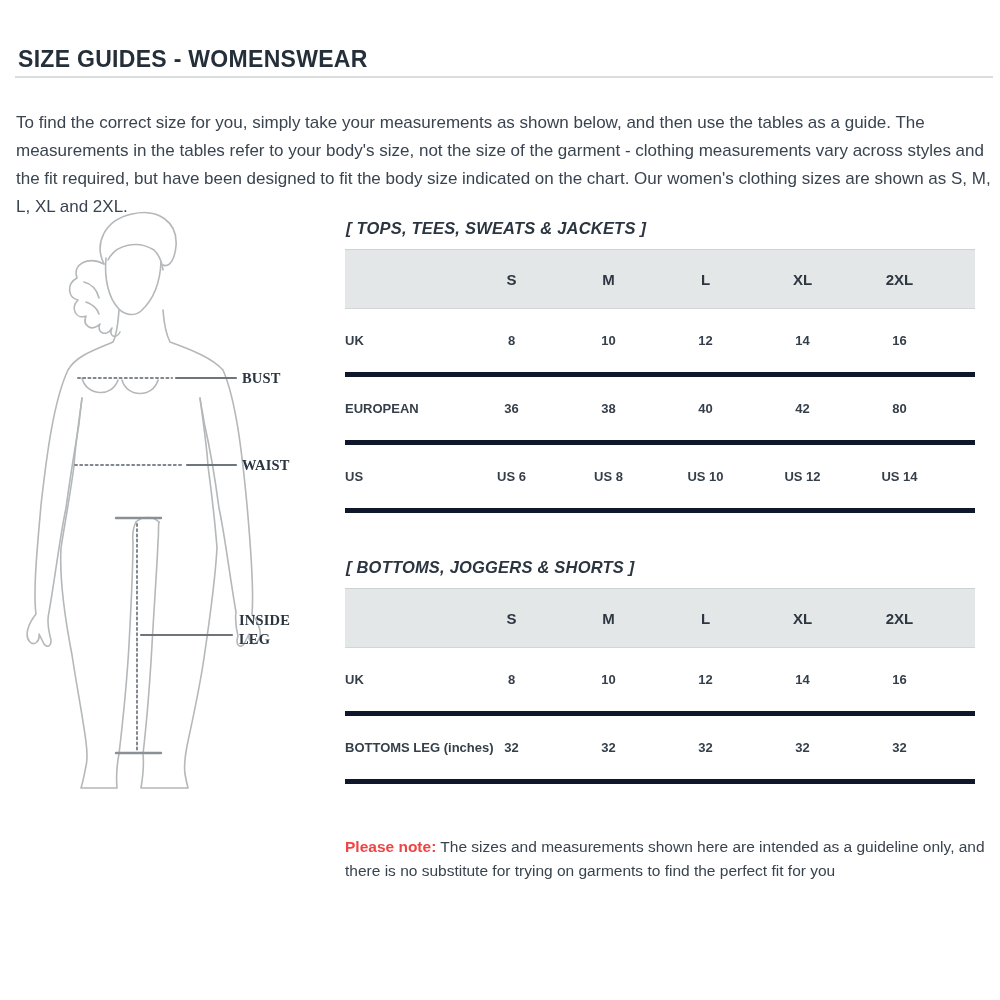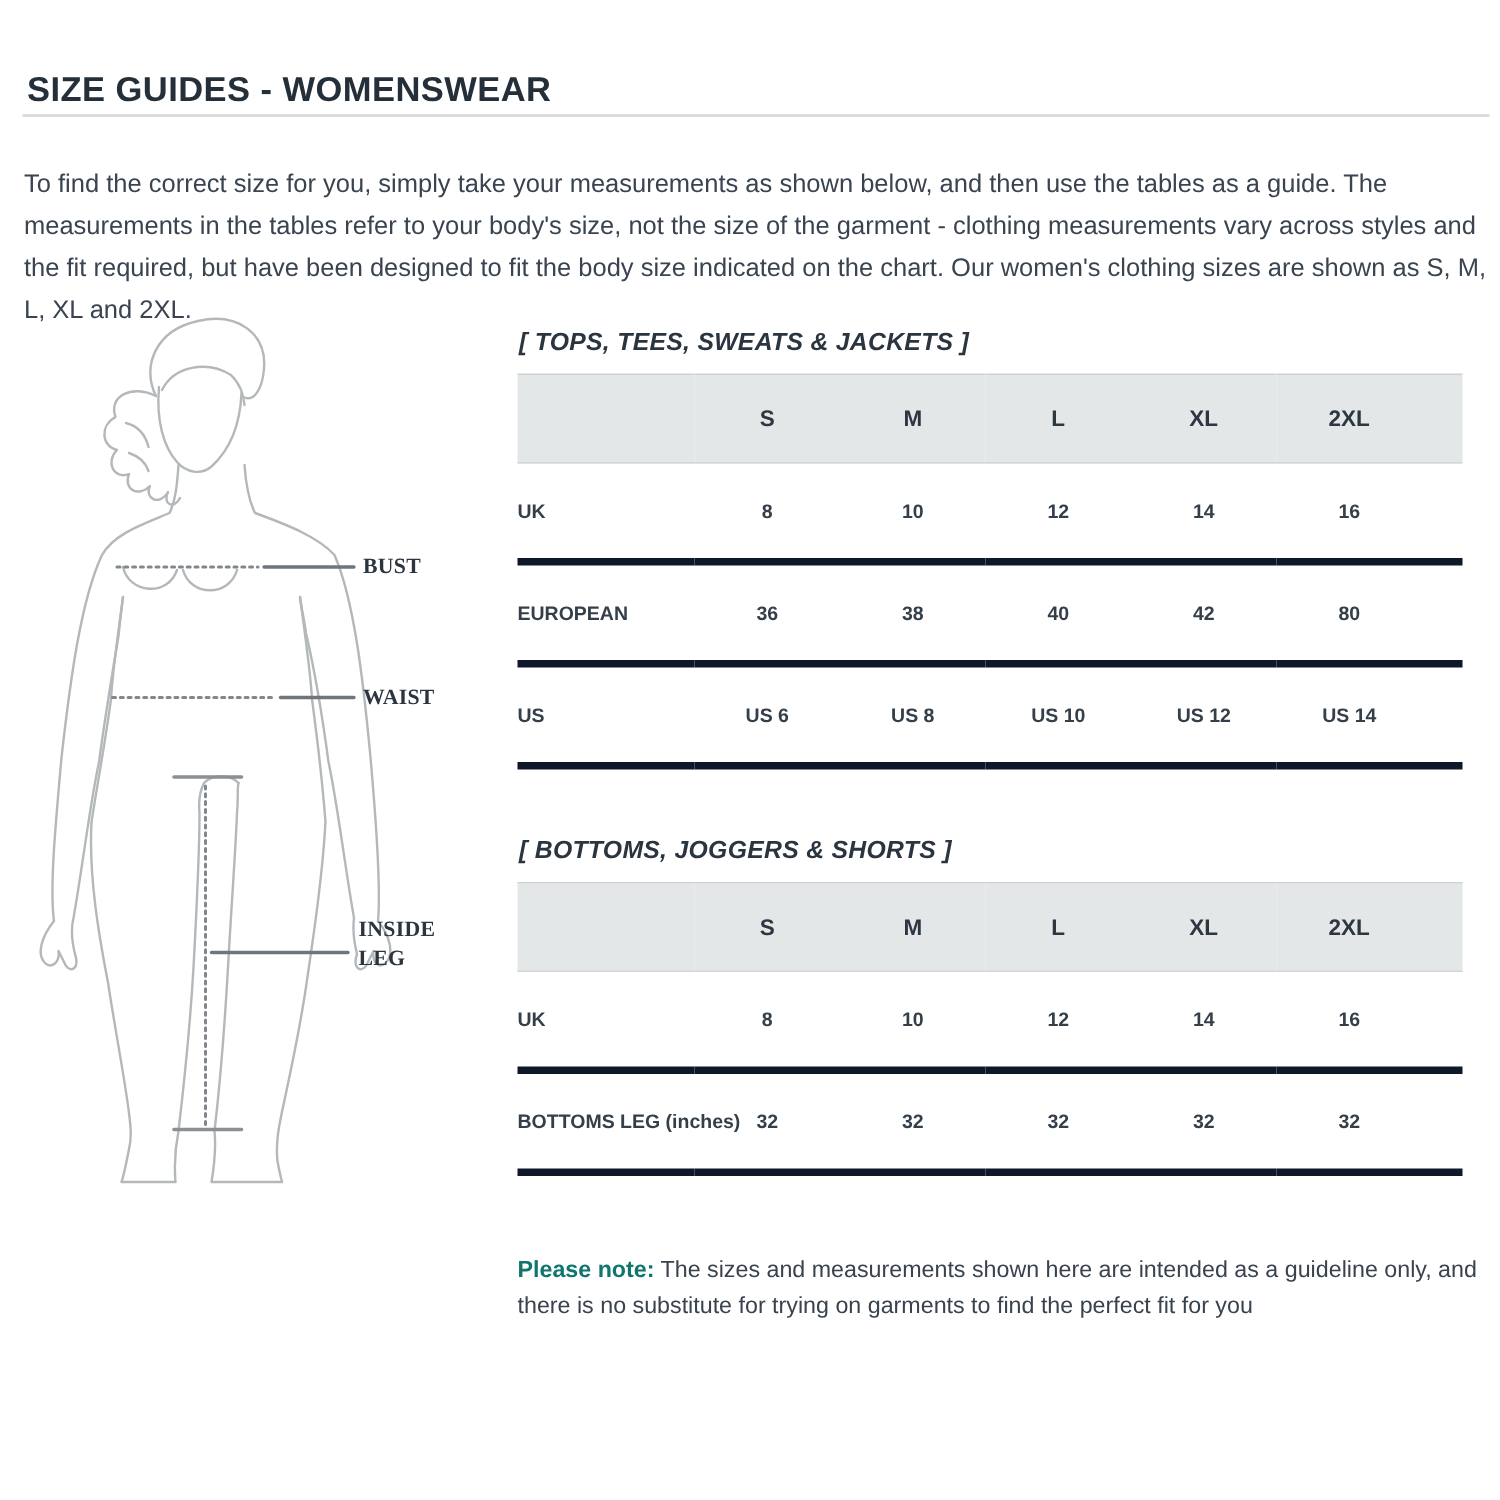--- a/index.html
+++ b/index.html
@@ -60,7 +60,7 @@
     margin-top:51px; width:645px;
     font-size:15.5px; line-height:24px; color:#39434e;
   }
-  .footnote b { color:#0f766e; }
+  .footnote b { color:#ef4444; }
 </style>
 </head>
 <body>

